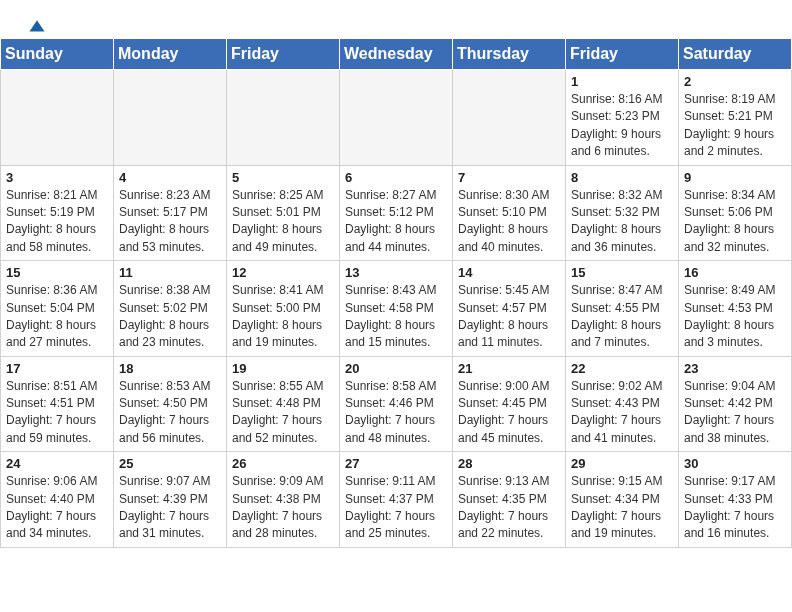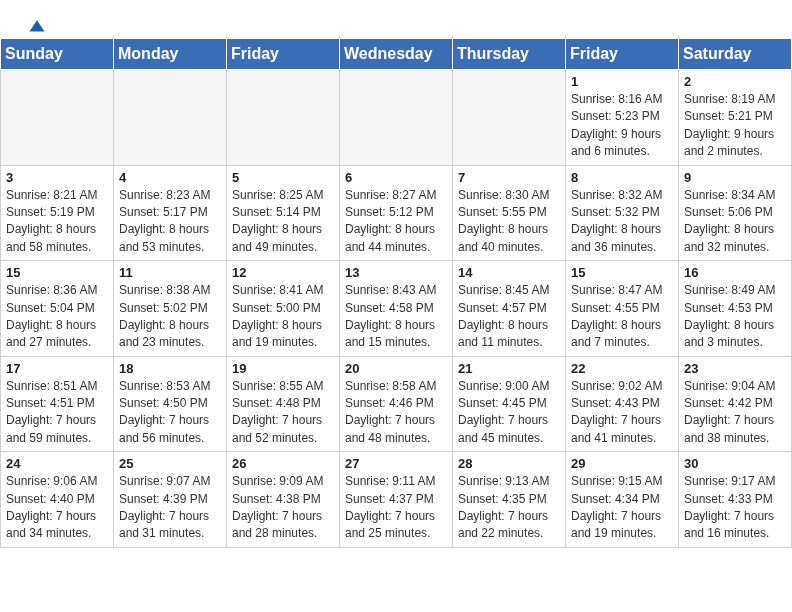--- a/index.html
+++ b/index.html
@@ -164,7 +164,7 @@
         <td>
           <span class="day-num">5</span>
           <div class="day-info">Sunrise: 8:25 AM
-Sunset: 5:14 PM
+Sunset: 5:01 PM
 Daylight: 8 hours
 and 49 minutes.</div>
         </td>

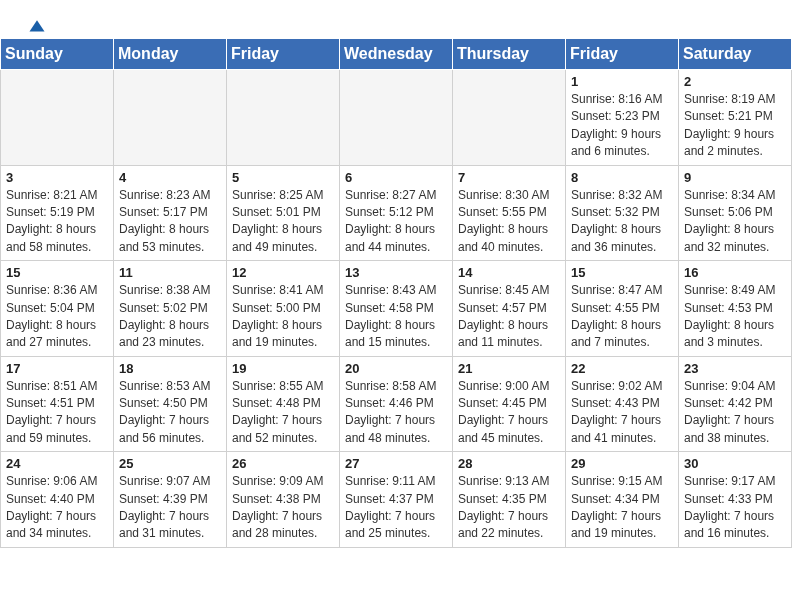--- a/index.html
+++ b/index.html
@@ -178,7 +178,7 @@
         <td>
           <span class="day-num">7</span>
           <div class="day-info">Sunrise: 8:30 AM
-Sunset: 5:55 PM
+Sunset: 5:10 PM
 Daylight: 8 hours
 and 40 minutes.</div>
         </td>

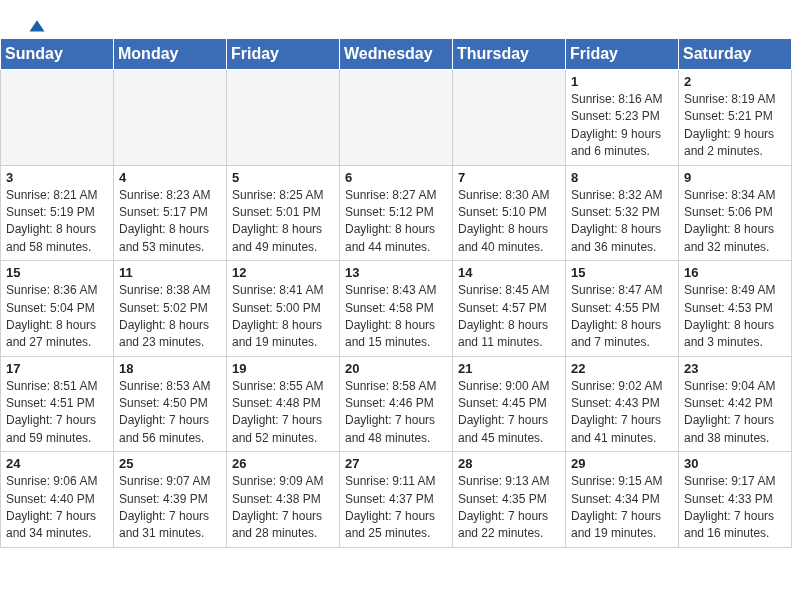--- a/index.html
+++ b/index.html
@@ -228,7 +228,7 @@
         </td>
         <td>
           <span class="day-num">14</span>
-          <div class="day-info">Sunrise: 8:45 AM
+          <div class="day-info">Sunrise: 5:45 AM
 Sunset: 4:57 PM
 Daylight: 8 hours
 and 11 minutes.</div>

